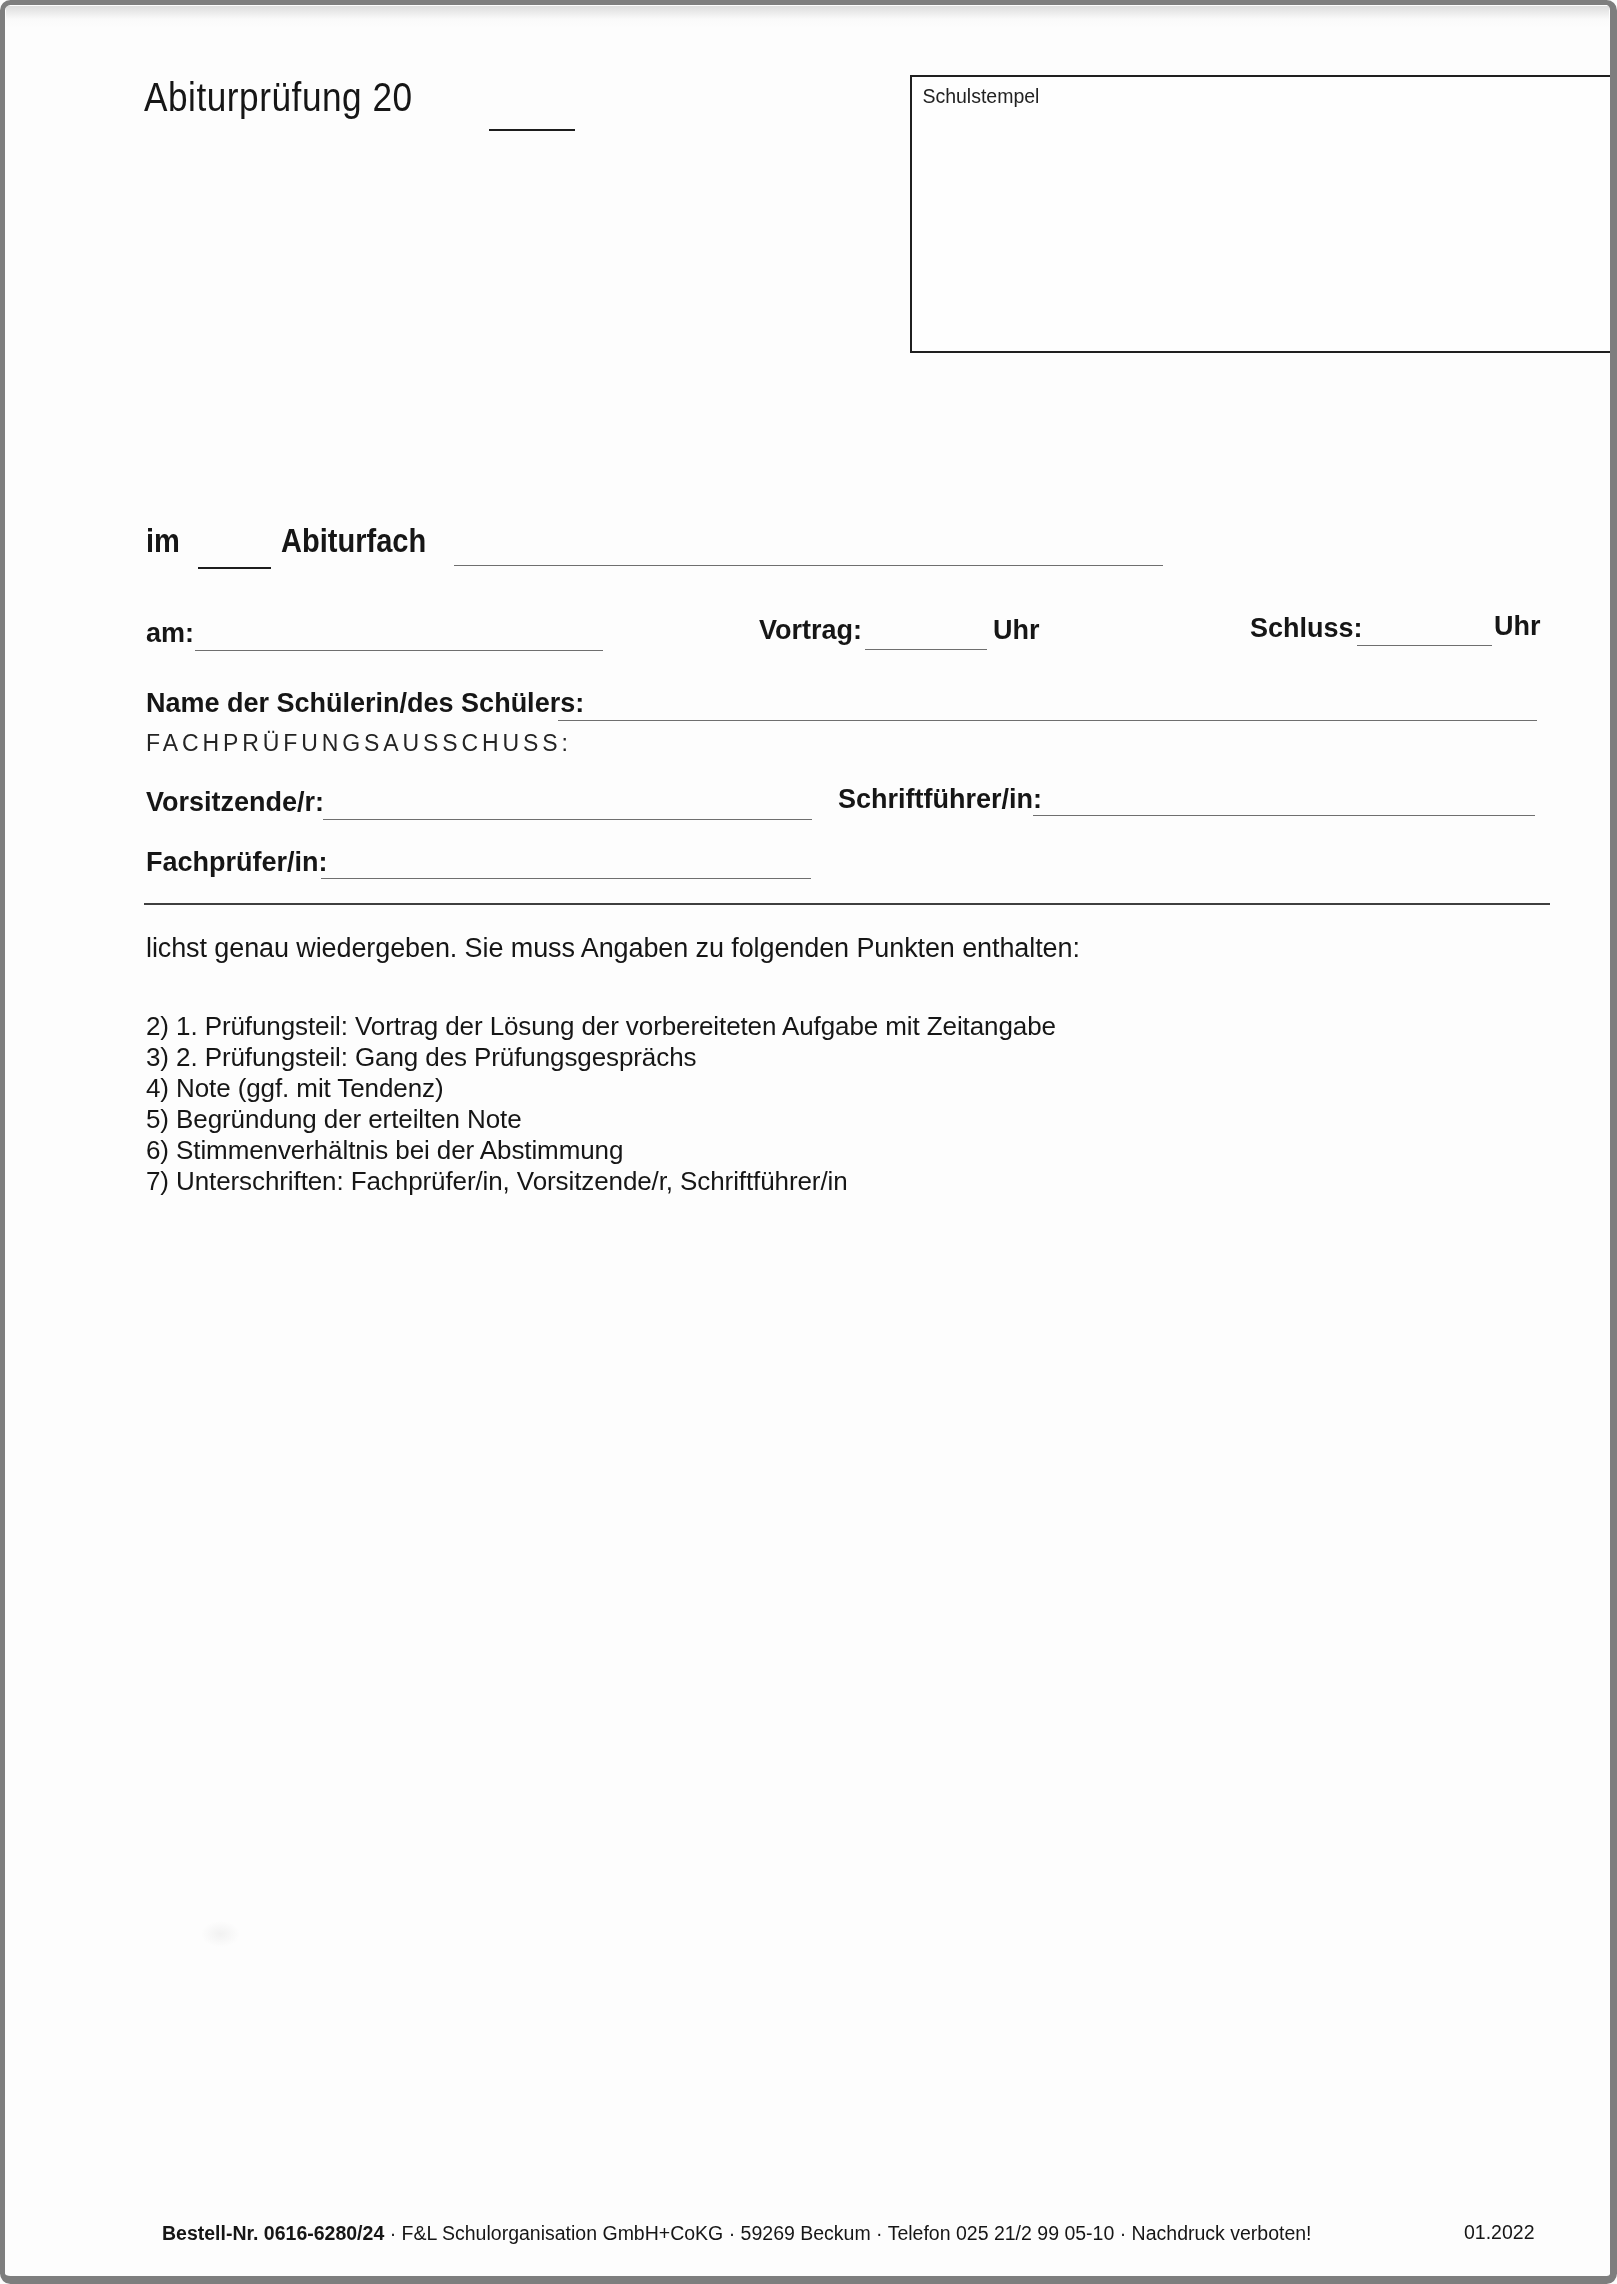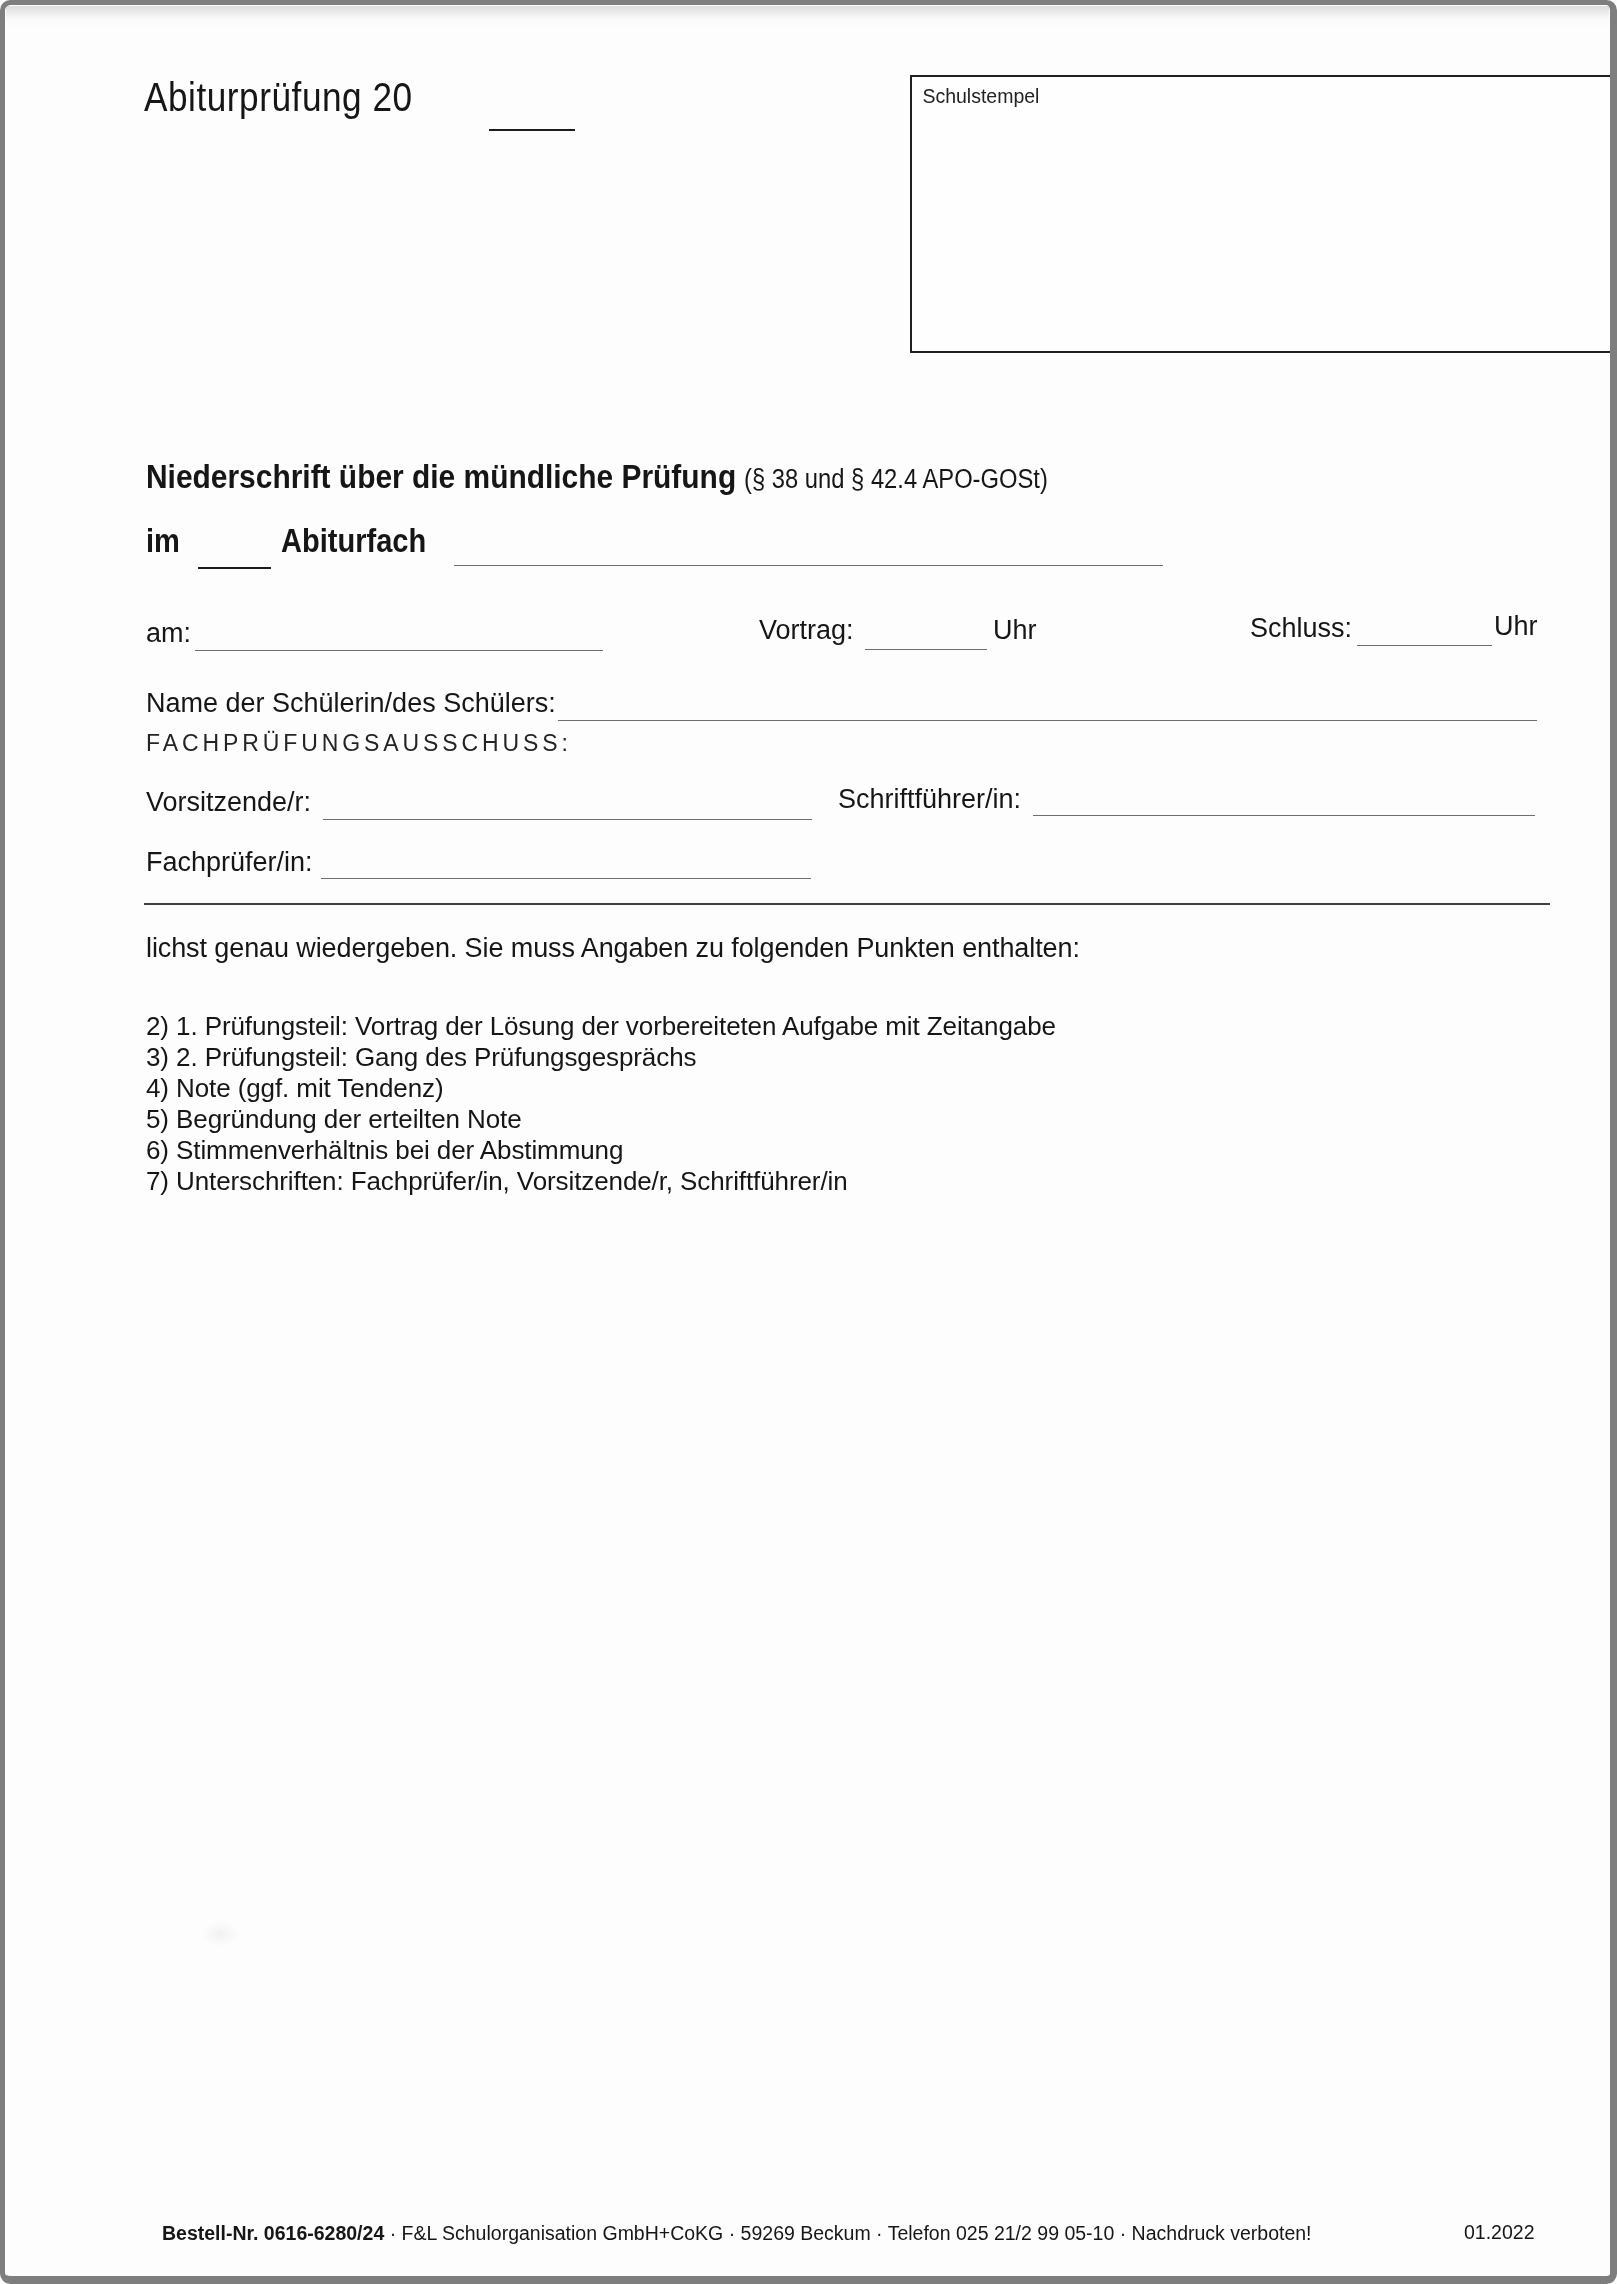--- a/index.html
+++ b/index.html
@@ -123,11 +123,6 @@
     <span class="stamp-label">Schulstempel</span>
   </div>
 
-  <div class="abs heading">
-    <span class="condensed">
-      <span class="main">Niederschrift über die mündliche Prüfung</span><span class="ref">(§ 38 und § 42.4 APO-GOSt)</span>
-    </span>
-  </div>
 
   <div class="abs subject-row">
     <span class="subject-im condensed">im</span>

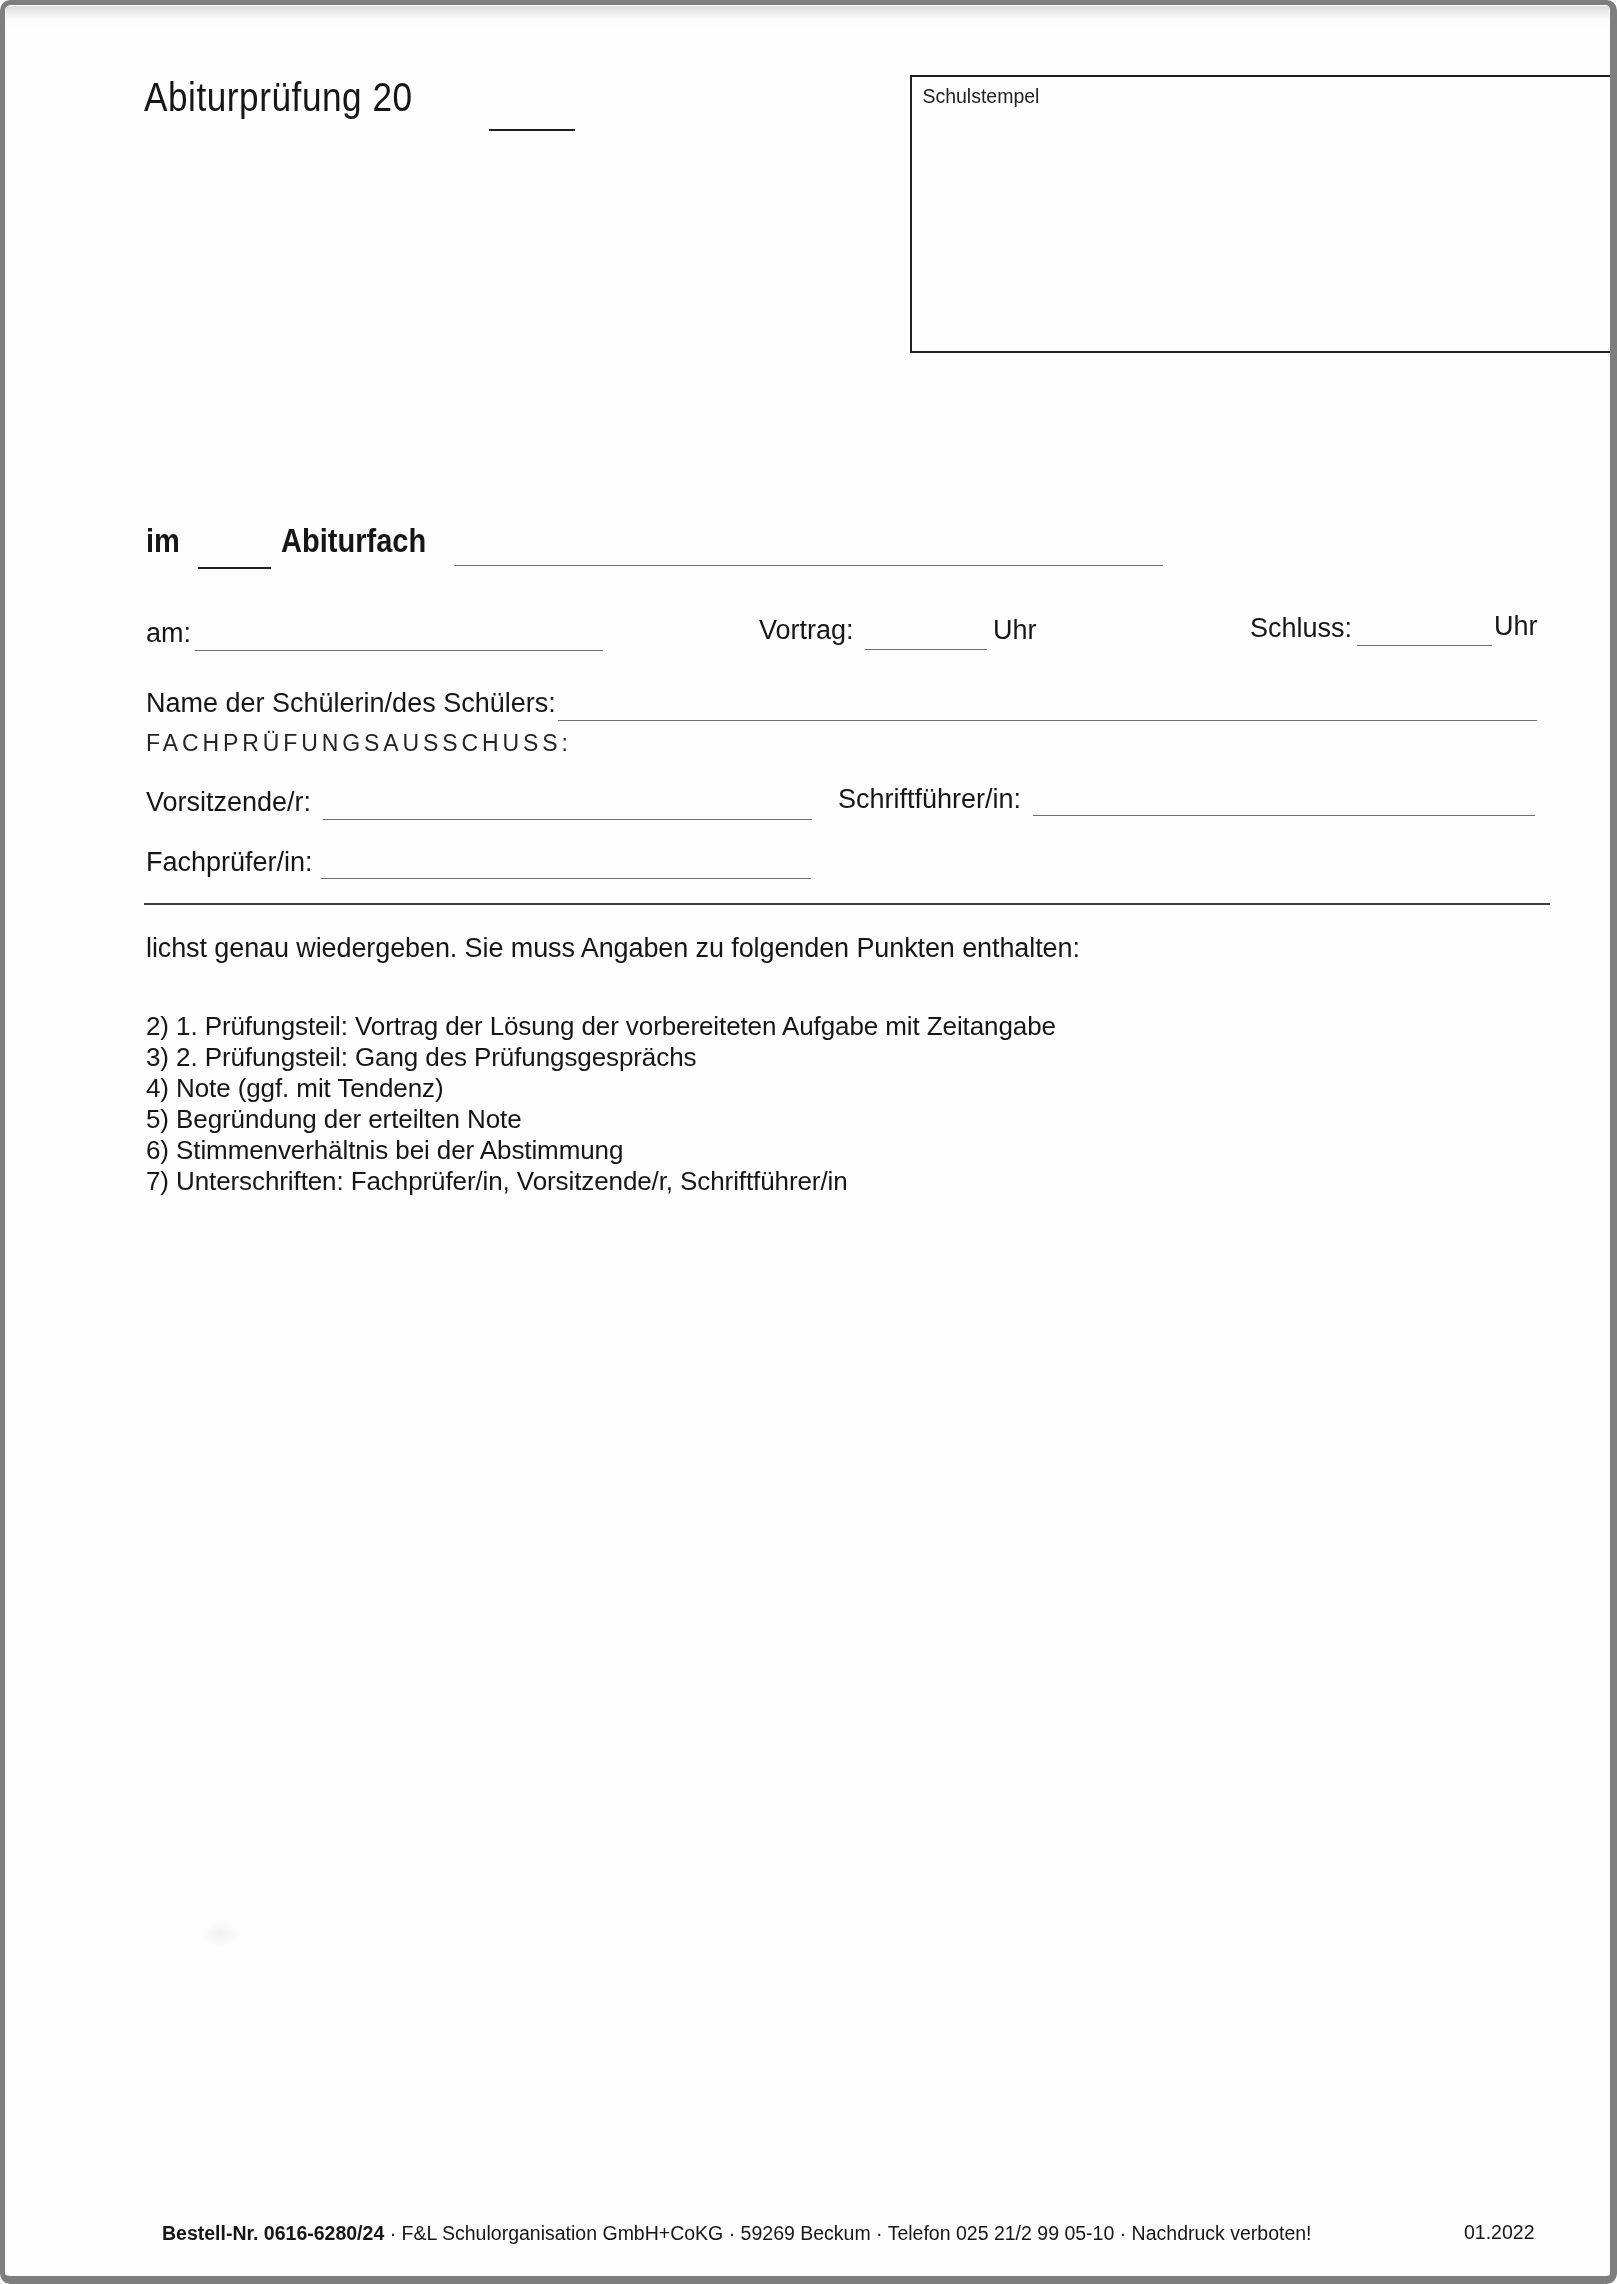--- a/index.html
+++ b/index.html
@@ -69,7 +69,7 @@
   .subject-im        { position: absolute; left: 0; top: 0; font-size: 33px; font-weight: 700; }
   .subject-abiturfach{ position: absolute; left: 135px; top: 0; font-size: 33px; font-weight: 700; }
 
-  .lbl { font-size: 27px; font-weight: 400; }
+  .lbl { font-size: 27px; font-weight: 700; }
   .caps-heading {
     left: 146px; top: 730px;
     font-size: 23px;

